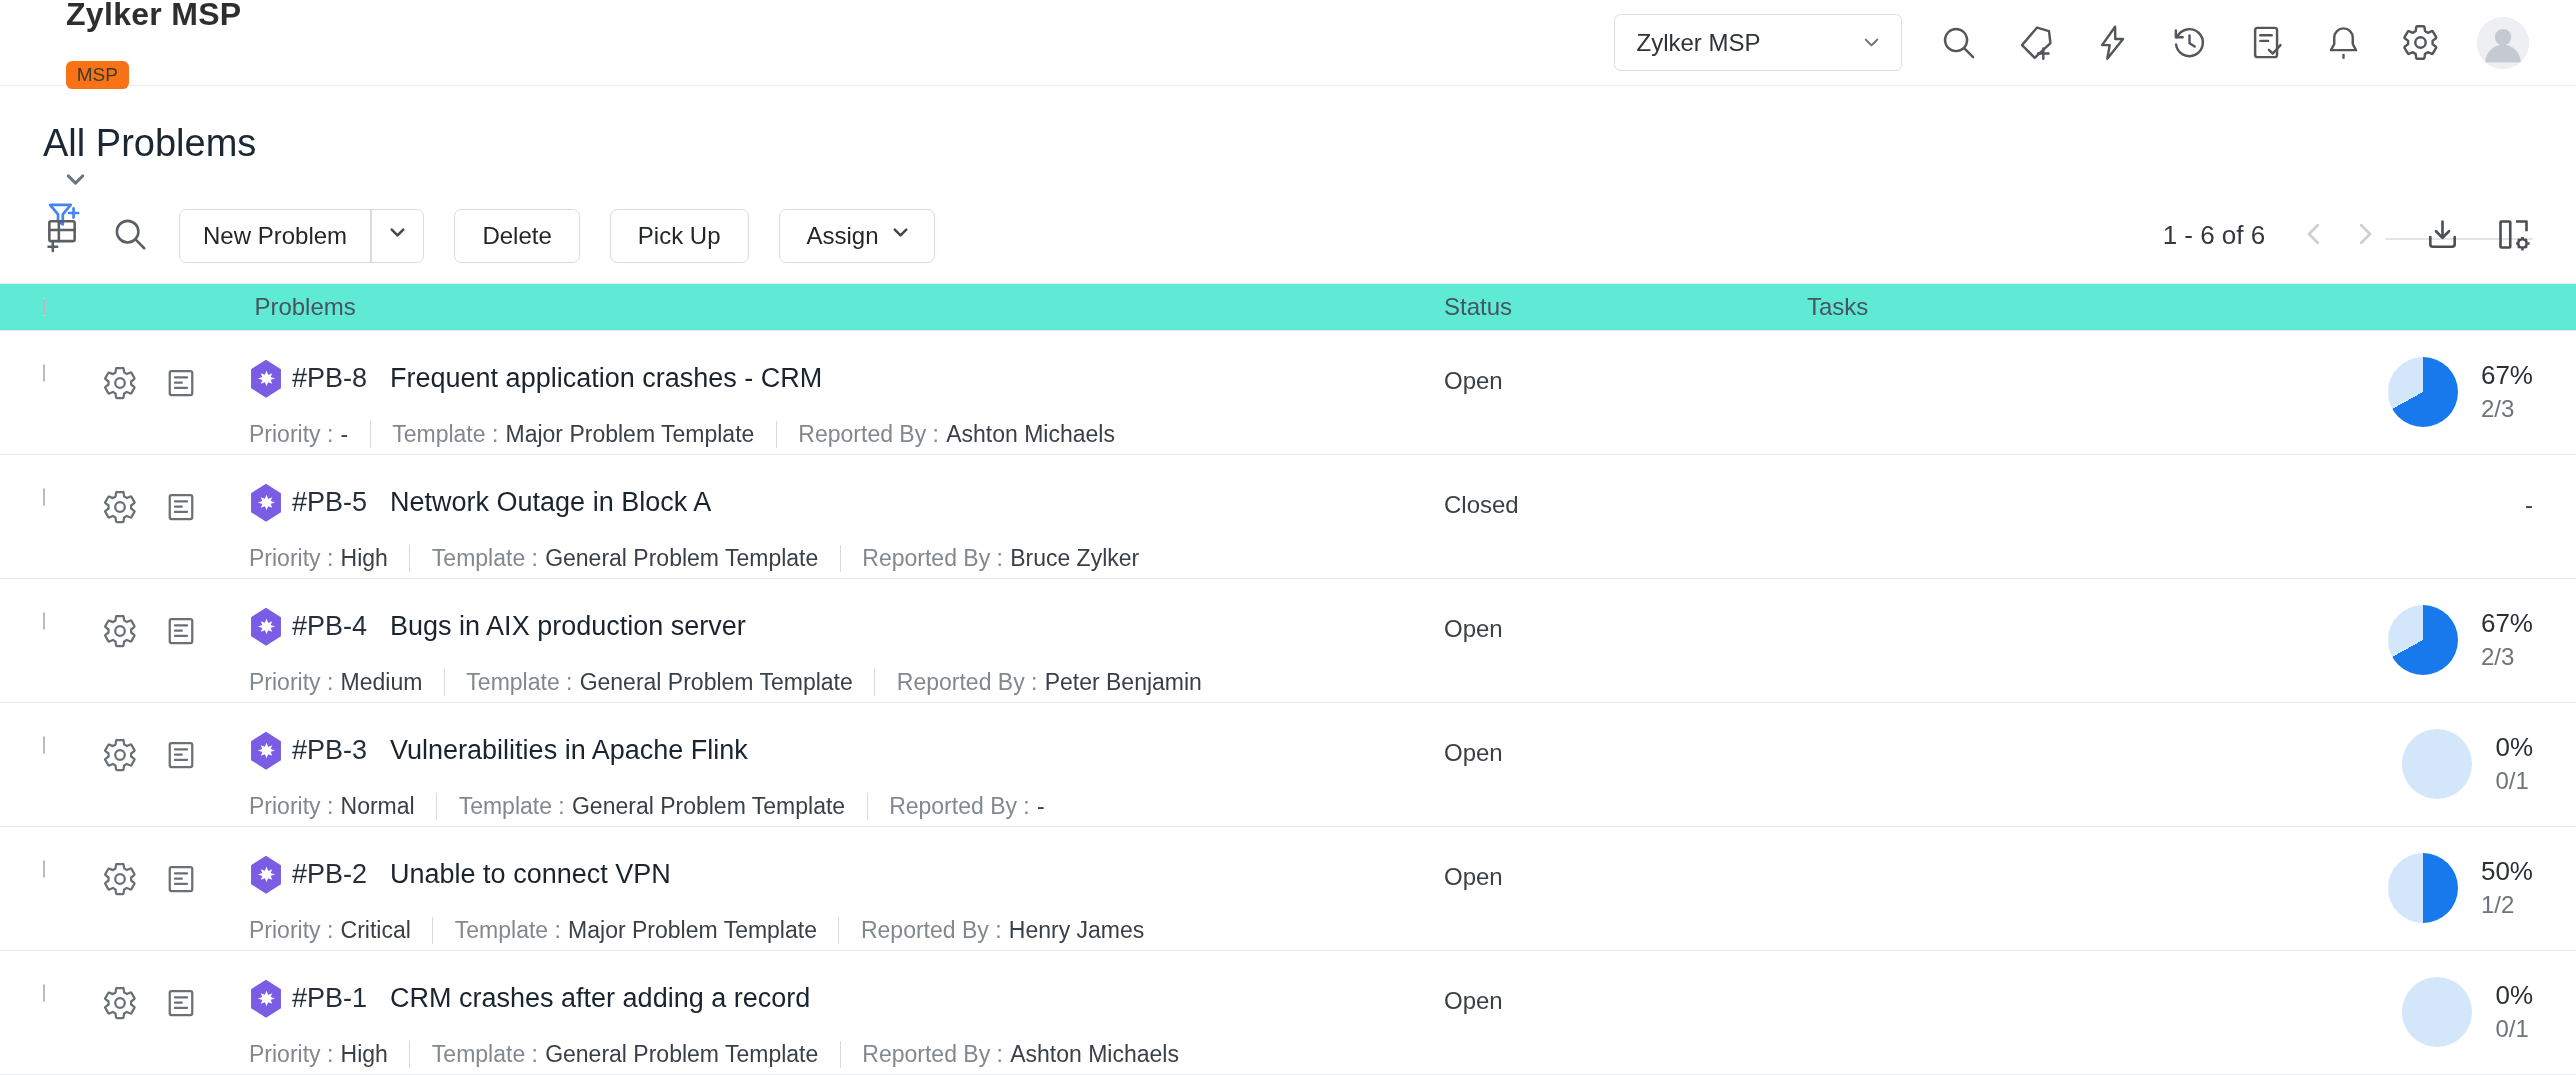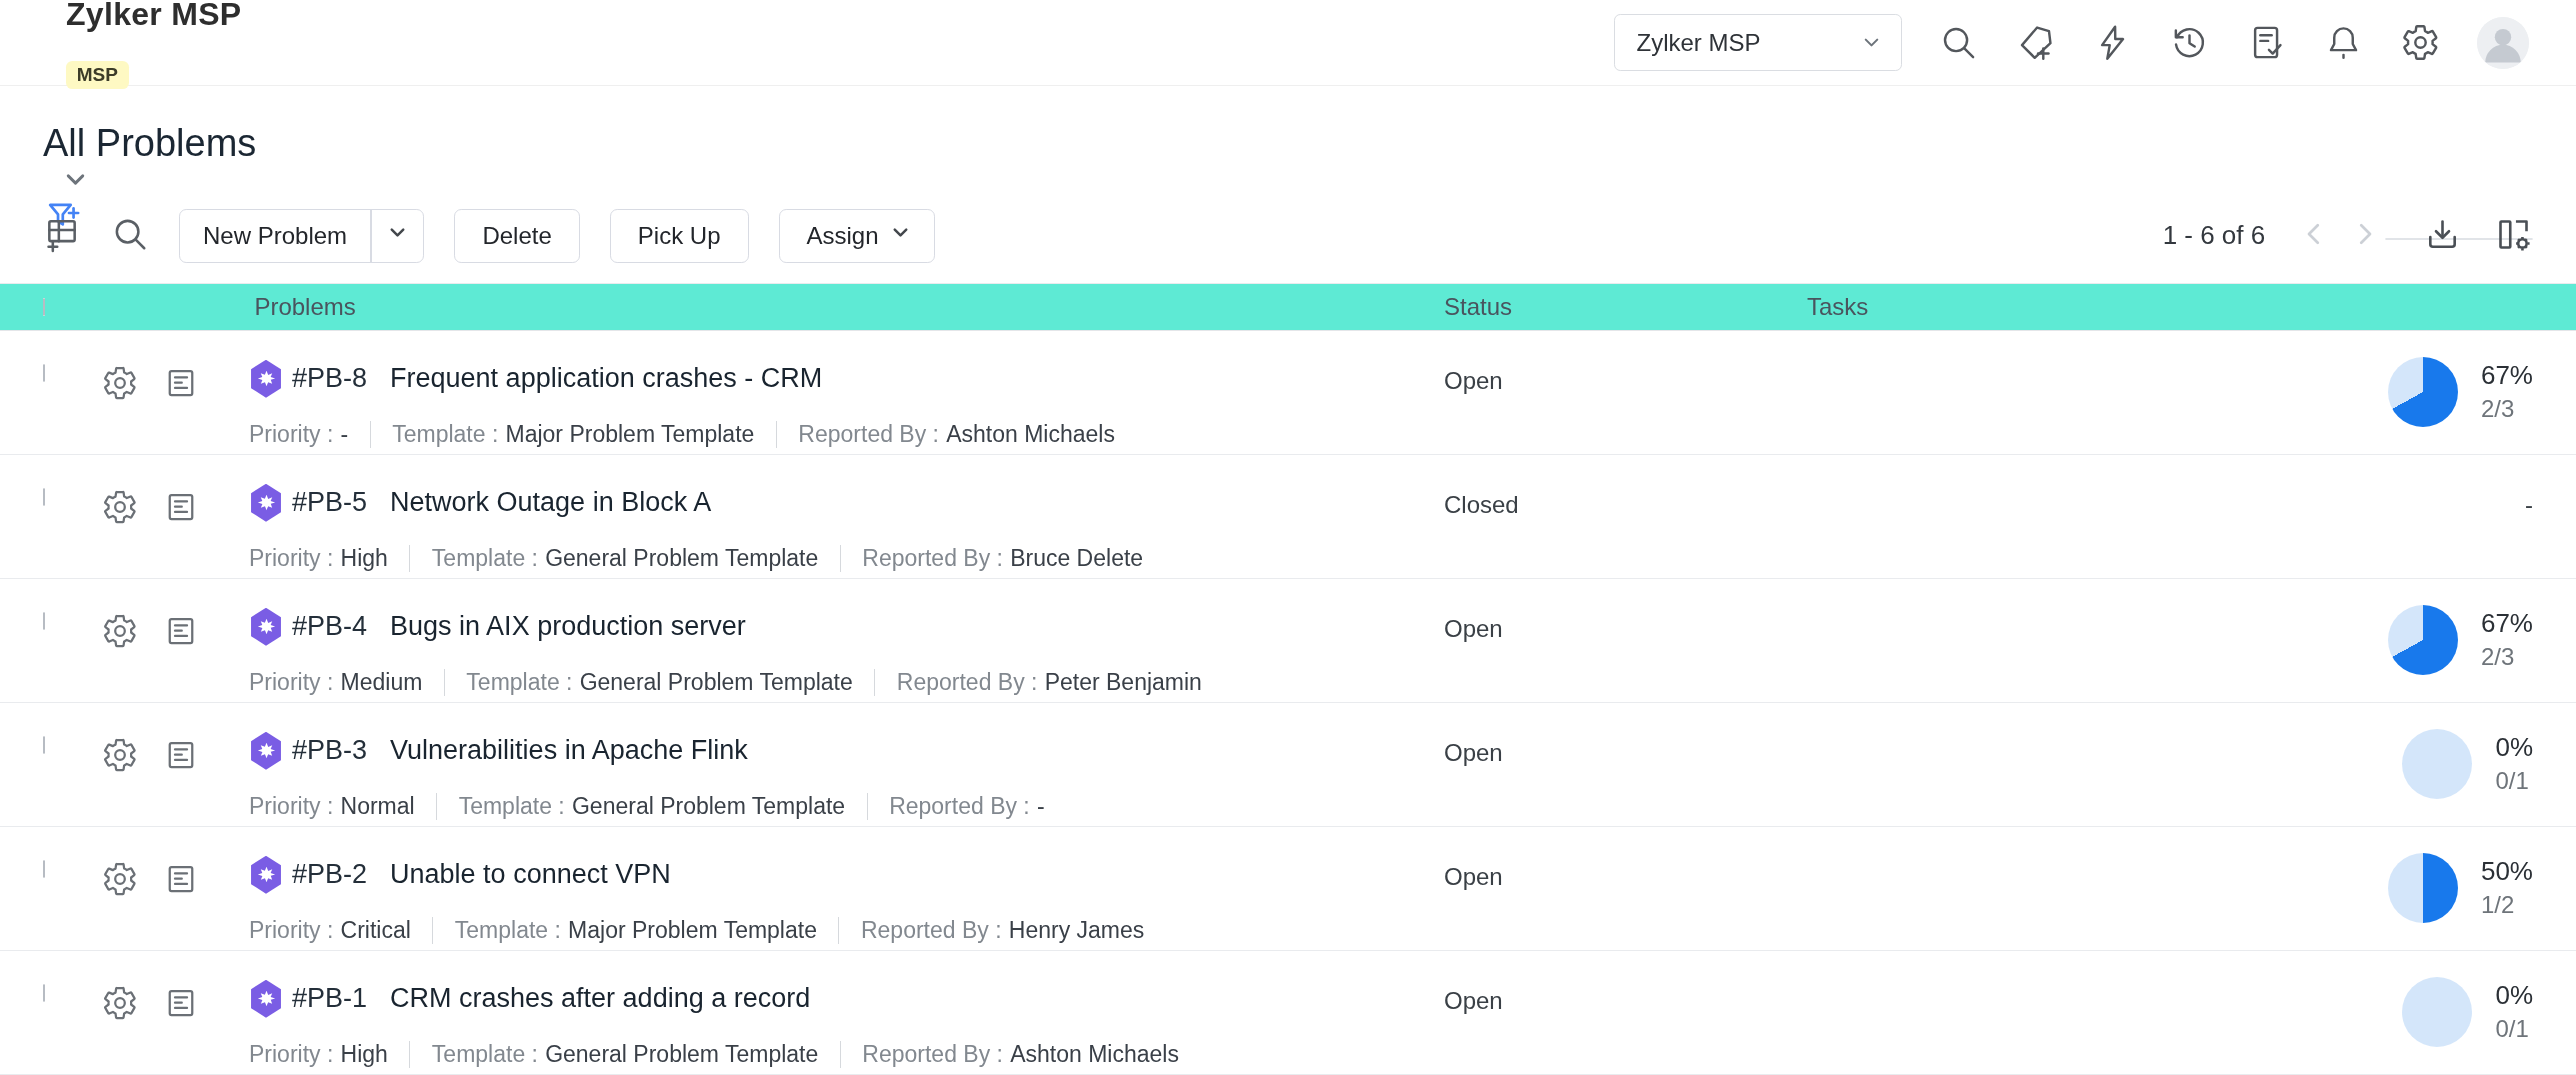--- a/index.html
+++ b/index.html
@@ -9,7 +9,7 @@
   .app-header { height:86px; display:flex; align-items:center; padding:0 47px 0 66px; border-bottom:1.8px solid #efefef; background:#fff; }
   .brand { display:flex; flex-direction:column; justify-content:center; gap:4.5px; }
   .brand-title { font-size:32px; font-weight:700; color:#2e2e2e; letter-spacing:0.3px; }
-  .brand-badge { width:fit-content; background:#fef9c3; color:#3c3c28; font-weight:700; font-size:19px; padding:2.7px 10.7px 3.6px; border-radius:6.3px;margin-top:24px; }
+  .brand-badge { width:fit-content; background:#f97316; color:#3c3c28; font-weight:400; font-size:19px; padding:2.7px 10.7px 3.6px; border-radius:6.3px;margin-top:24px; }
   .header-right { margin-left:auto; display:flex; align-items:center; gap:36px; }
   .org-select { width:288px; height:57px; border:1.8px solid #dadde2; border-radius:6.3px; display:flex; align-items:center; justify-content:space-between; padding:0 18px 0 21.5px; cursor:pointer; }
   .org-select span { font-size:24px; color:#2f3338; }

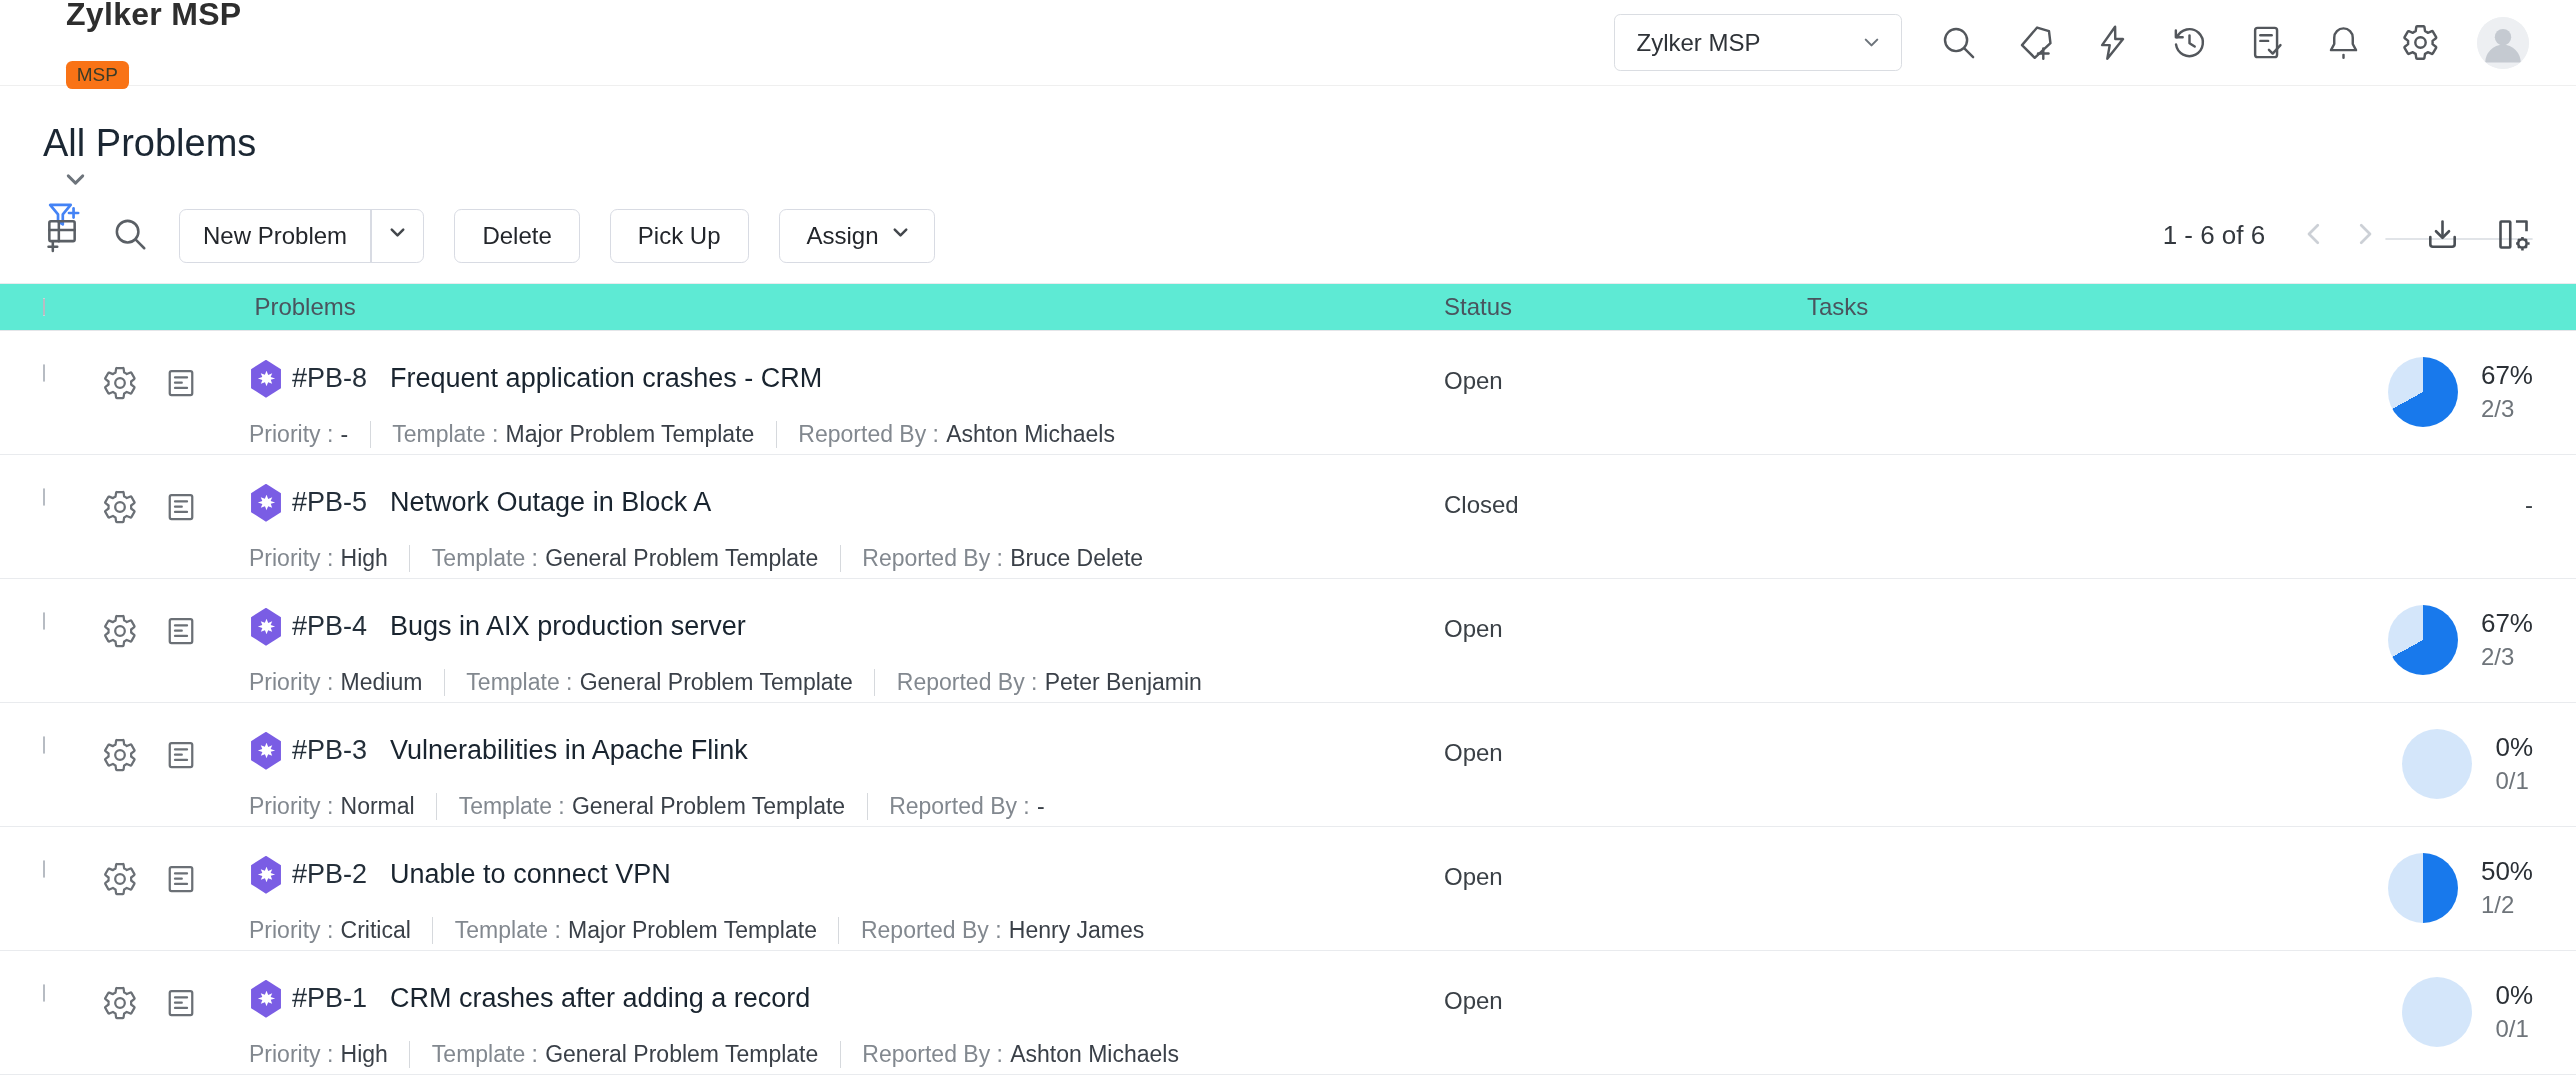--- a/index.html
+++ b/index.html
@@ -370,7 +370,7 @@
             </span>
             <span class="meta-seg">
               <span class="meta-label">Reported By :</span>
-              <span class="meta-value">Bruce Delete</span>
+              <span class="meta-value">Bruce Zylker</span>
             </span>
           </div>
     </div>

